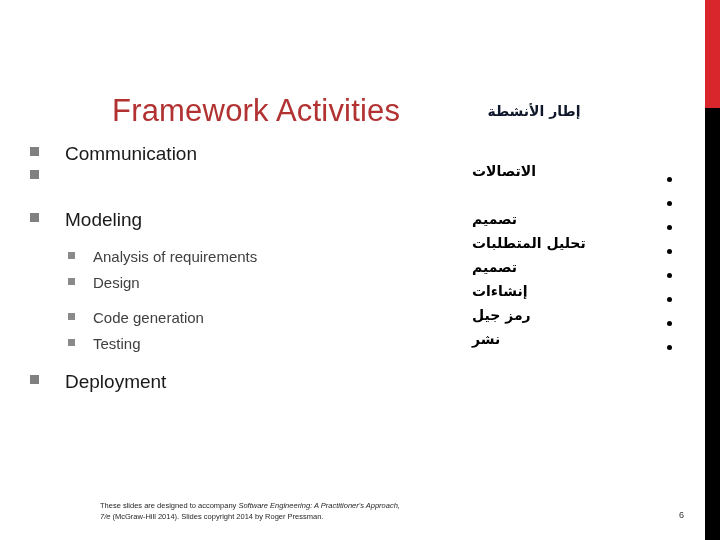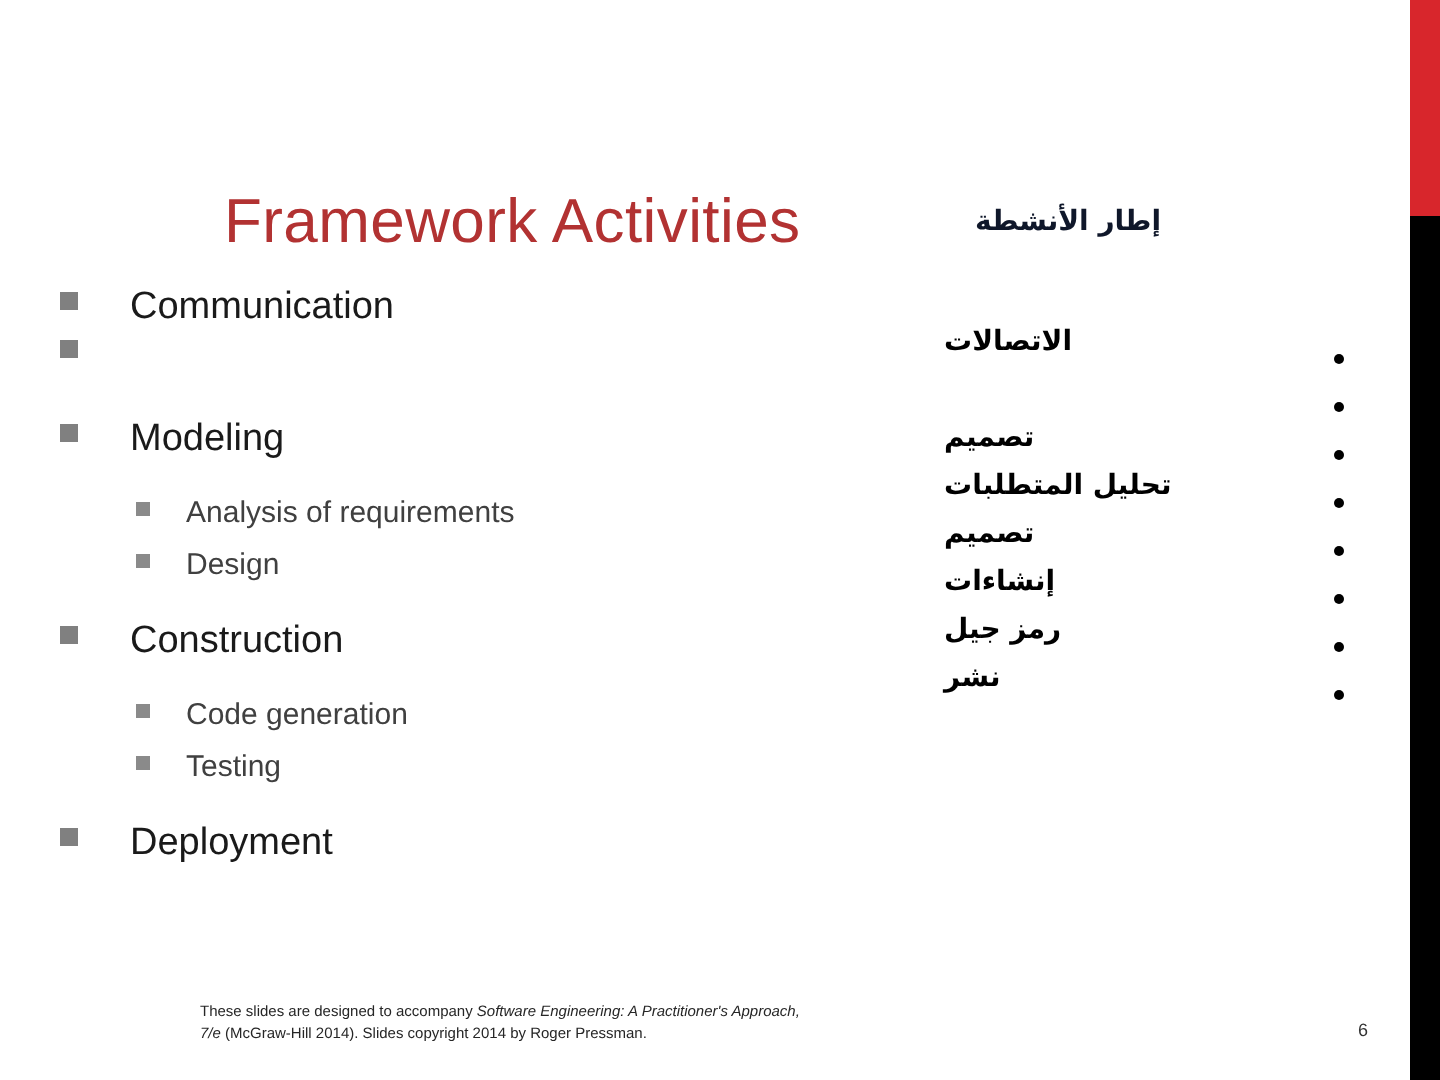--- a/index.html
+++ b/index.html
@@ -208,10 +208,6 @@
       <span class="txt">Design</span>
     </div>
 
-    <div class="lvl1 gap-before">
-      <span class="sq"></span>
-      <span class="txt">Construction</span>
-    </div>
 
     <div class="lvl2 gap-before">
       <span class="sq"></span>

